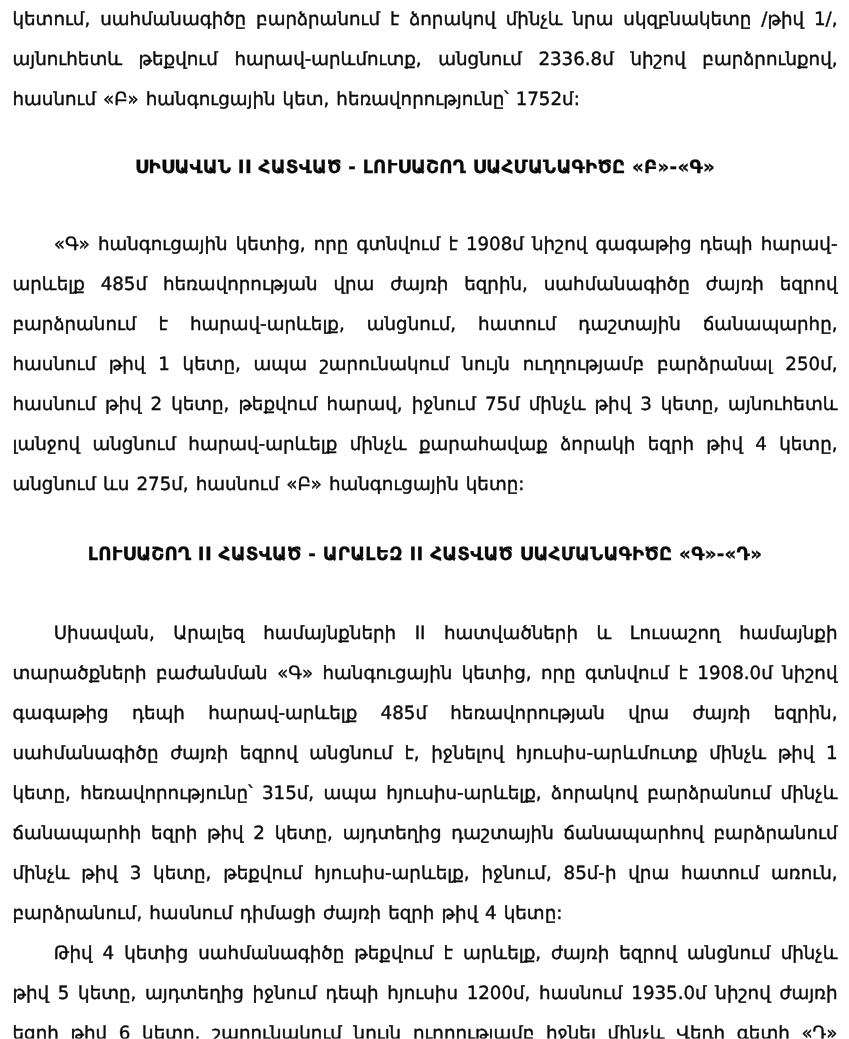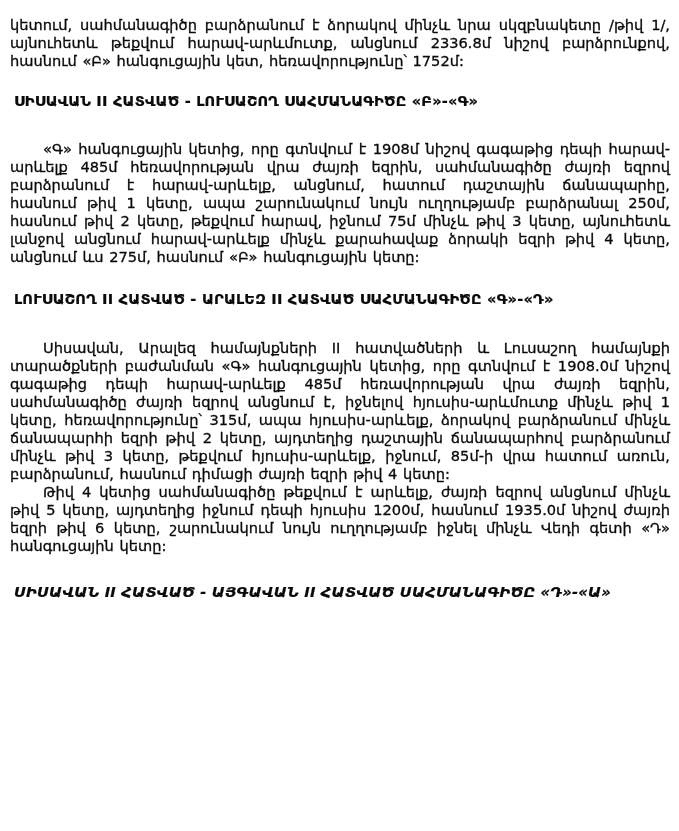--- a/index.html
+++ b/index.html
@@ -15,9 +15,9 @@
     color: #0a0a0a;
     font-family: "DejaVu Sans", "Liberation Sans", sans-serif;
     font-size: 14.6px;
-    line-height: 18px;
+    line-height: 32px;
     box-sizing: border-box;
-    padding: 16px 9px 0 10px;
+    padding: 0 9px 0 10px;
     overflow: hidden;
     -webkit-text-stroke: 0.3px #0a0a0a;
   }

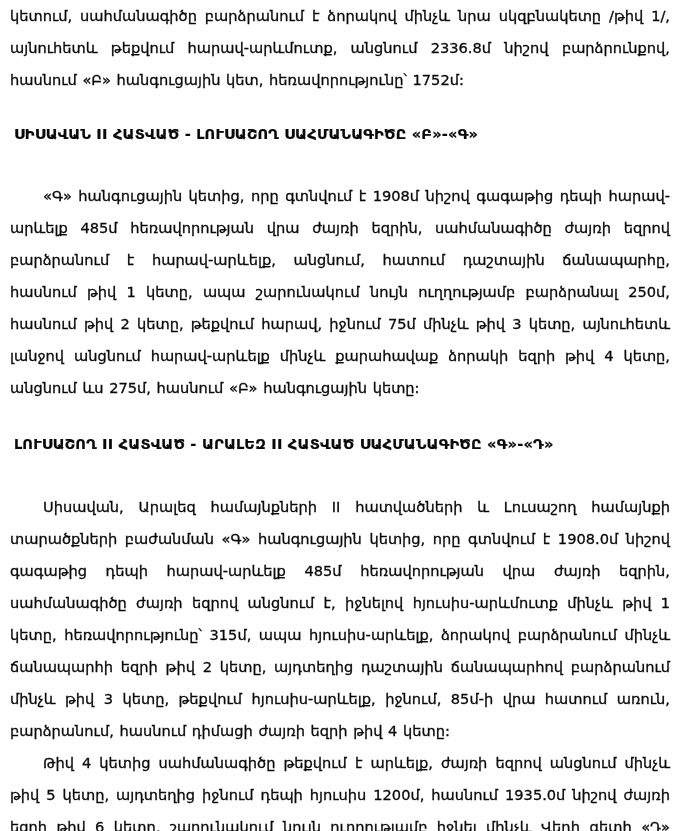--- a/index.html
+++ b/index.html
@@ -31,7 +31,8 @@
     text-indent: 0;
   }
   .heading {
-    margin: 4px;
+    margin: 16px;
+    text-align: center;
     font-weight: bold;
     font-size: 14.6px;
     letter-spacing: 0.2px;

